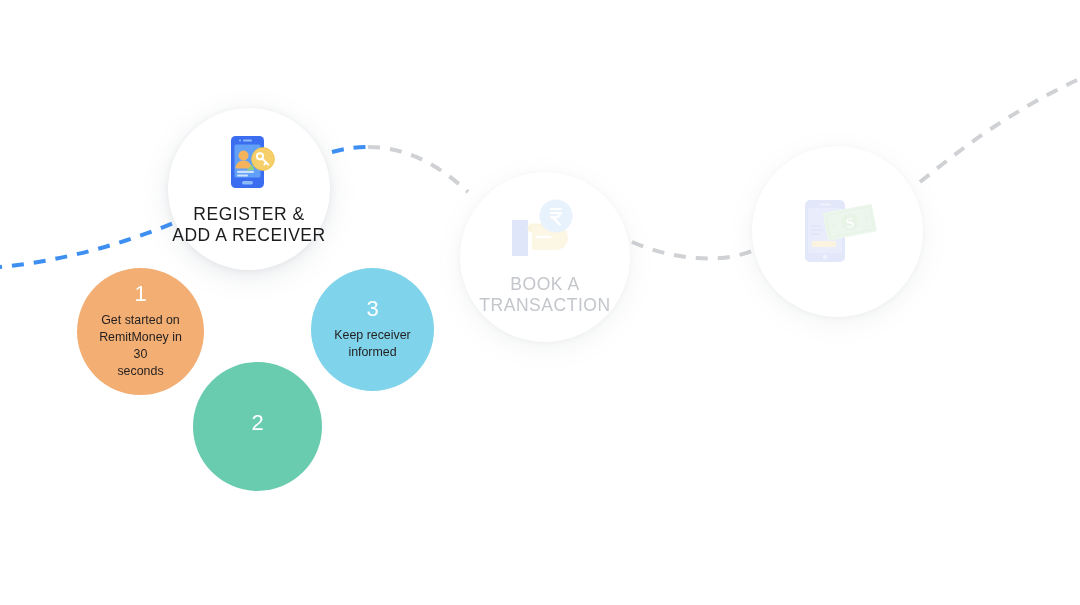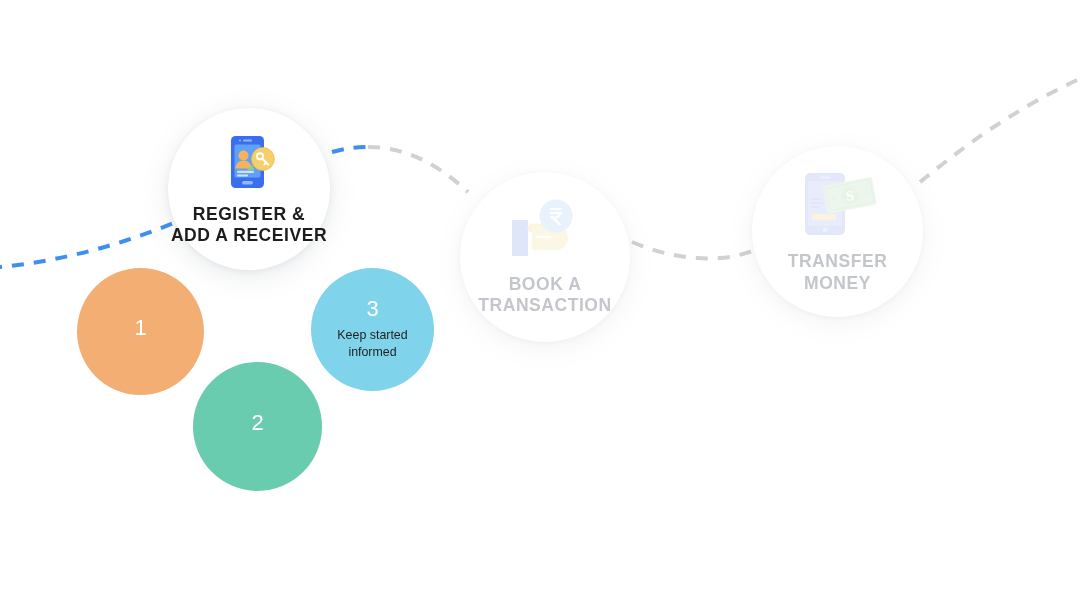--- a/index.html
+++ b/index.html
@@ -55,7 +55,7 @@
     line-height: 1.22;
     color: #1c1c1c;
     white-space: pre-line;
-    font-weight: 700;
+    font-weight: 400;
   }
   .stage-node.is-dim .node-label {
     color: #c3c6cb;

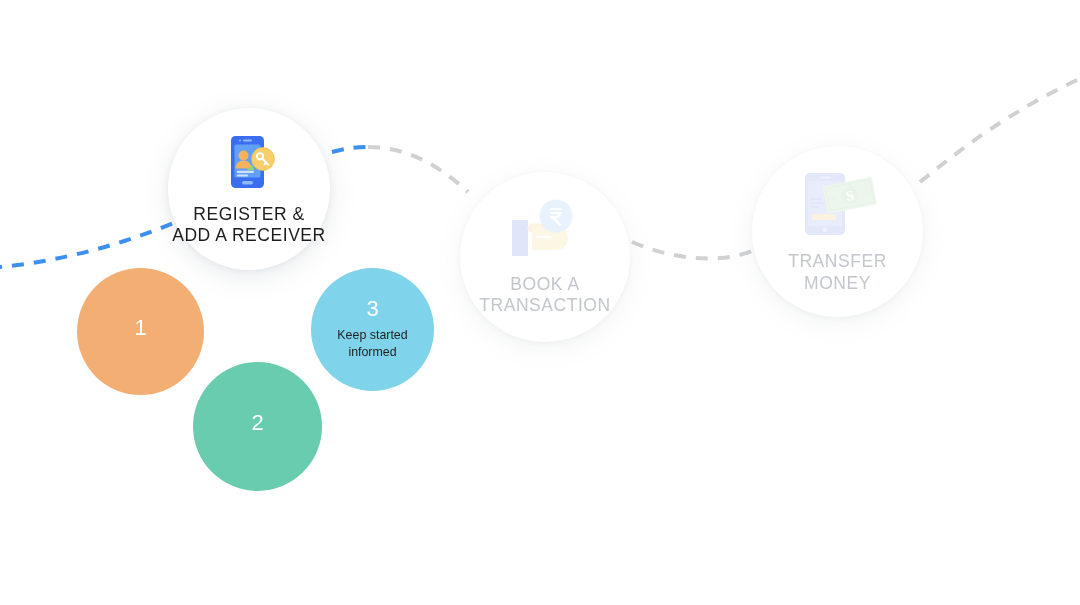--- a/index.html
+++ b/index.html
@@ -202,7 +202,6 @@
         </g>
       </svg>
     </span>
-    <span class="node-label">TRANSFER MONEY</span>
   </div>
 
   <div class="step-bubble" id="step-1" style="background:#f2ae73">

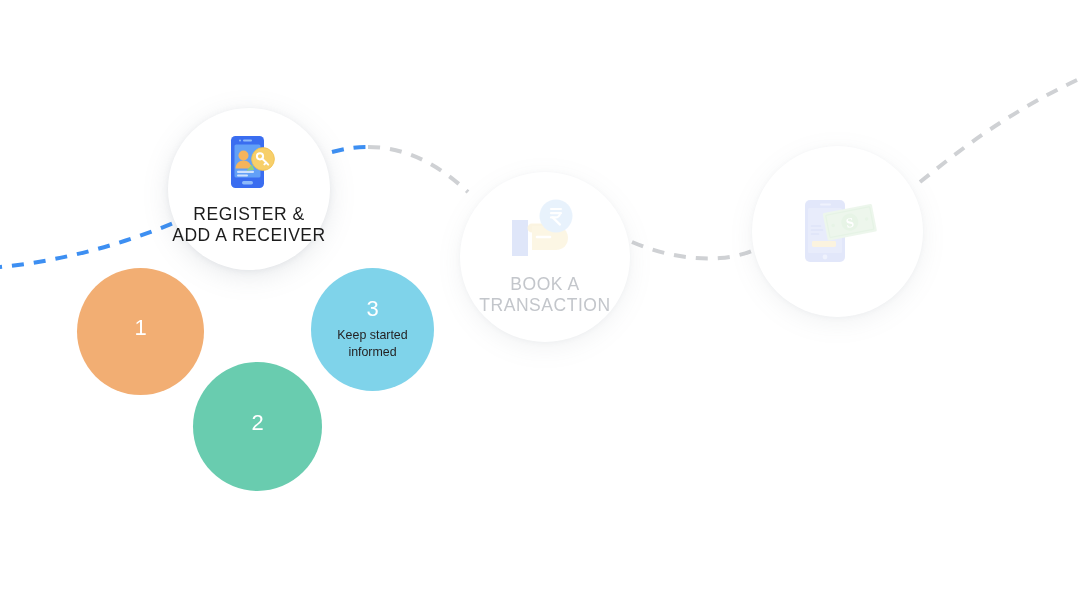--- a/index.html
+++ b/index.html
@@ -206,6 +206,9 @@
 
   <div class="step-bubble" id="step-1" style="background:#f2ae73">
     <span class="step-number">1</span>
+    <span class="step-text">Get started on
+RemitMoney in 30
+seconds</span>
   </div>
 
   <div class="step-bubble" id="step-2" style="background:#69ccaf">

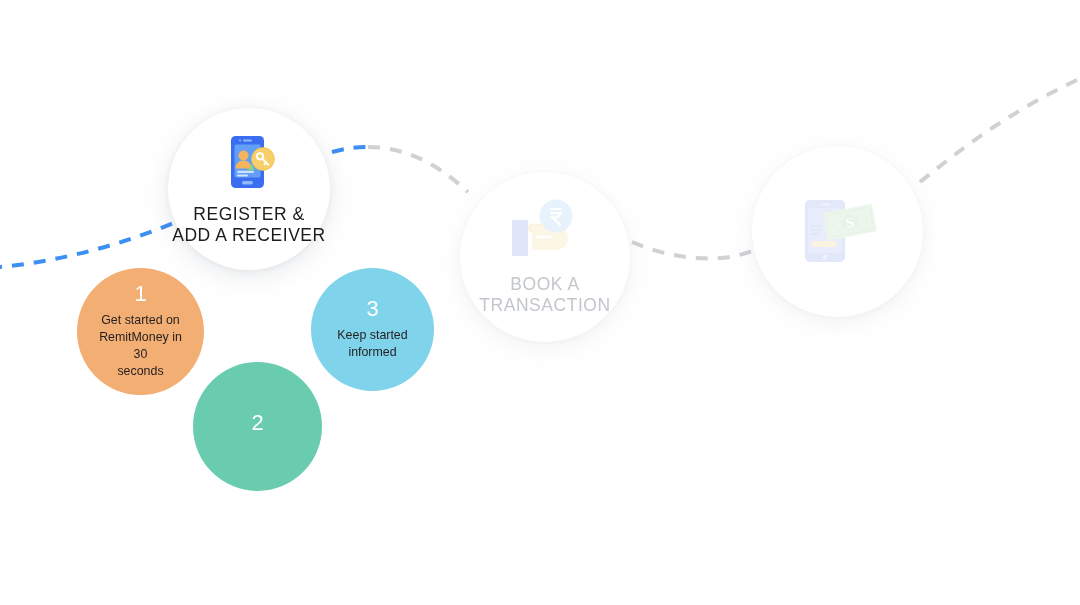--- a/index.html
+++ b/index.html
@@ -217,7 +217,7 @@
 
   <div class="step-bubble" id="step-3" style="background:#7fd3ea">
     <span class="step-number">3</span>
-    <span class="step-text">Keep started
+    <span class="step-text">Keep receiver
 informed</span>
   </div>
 

